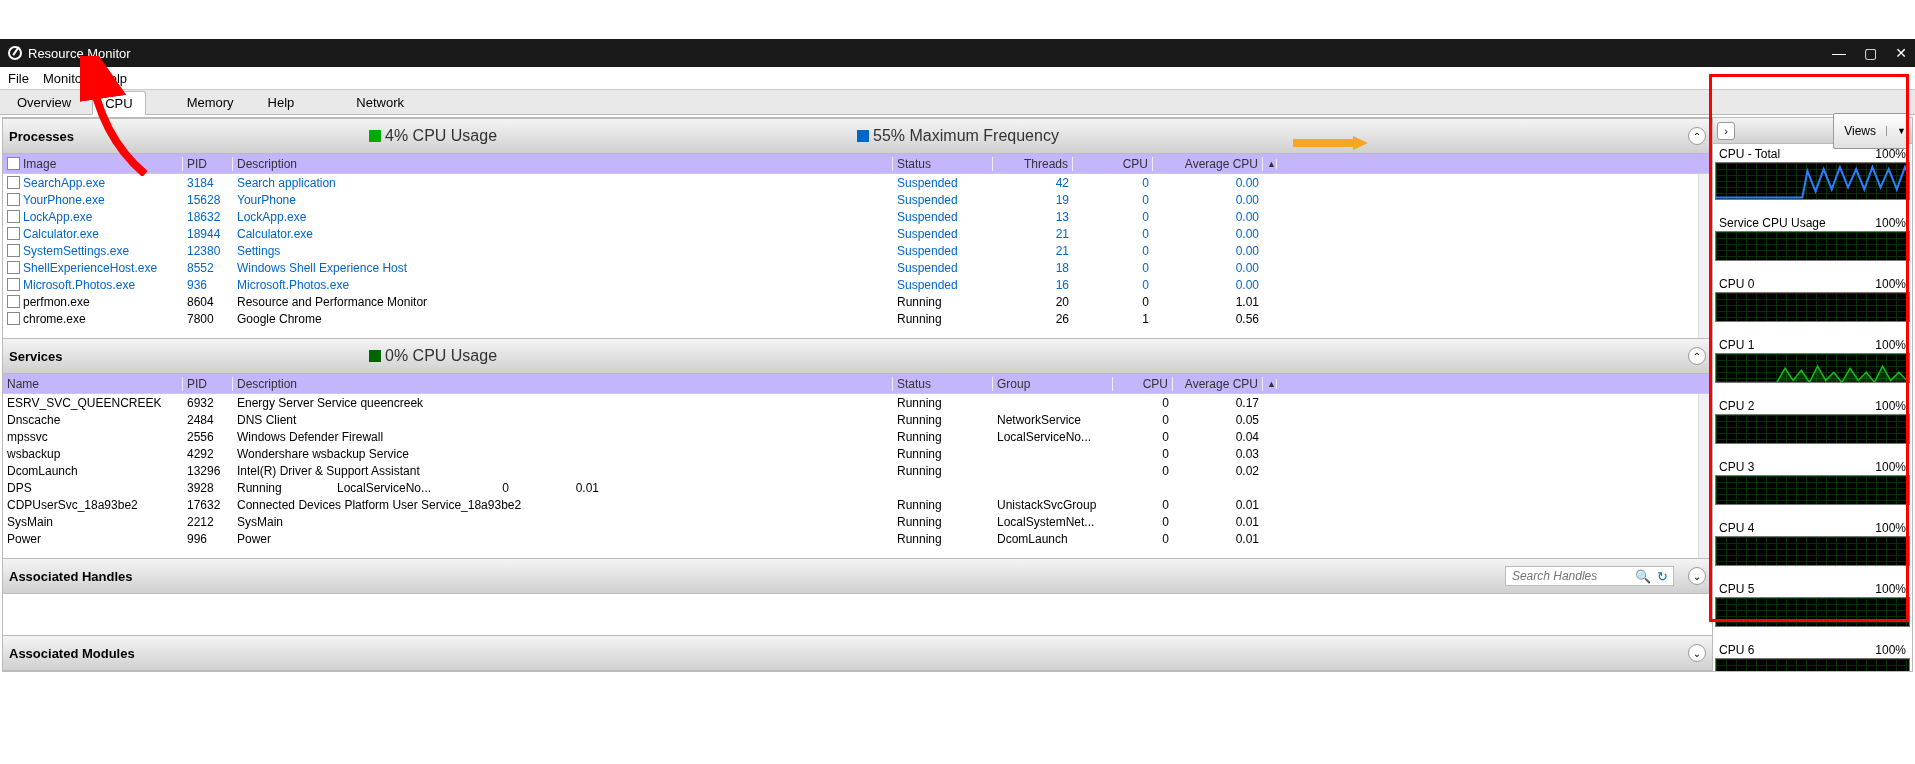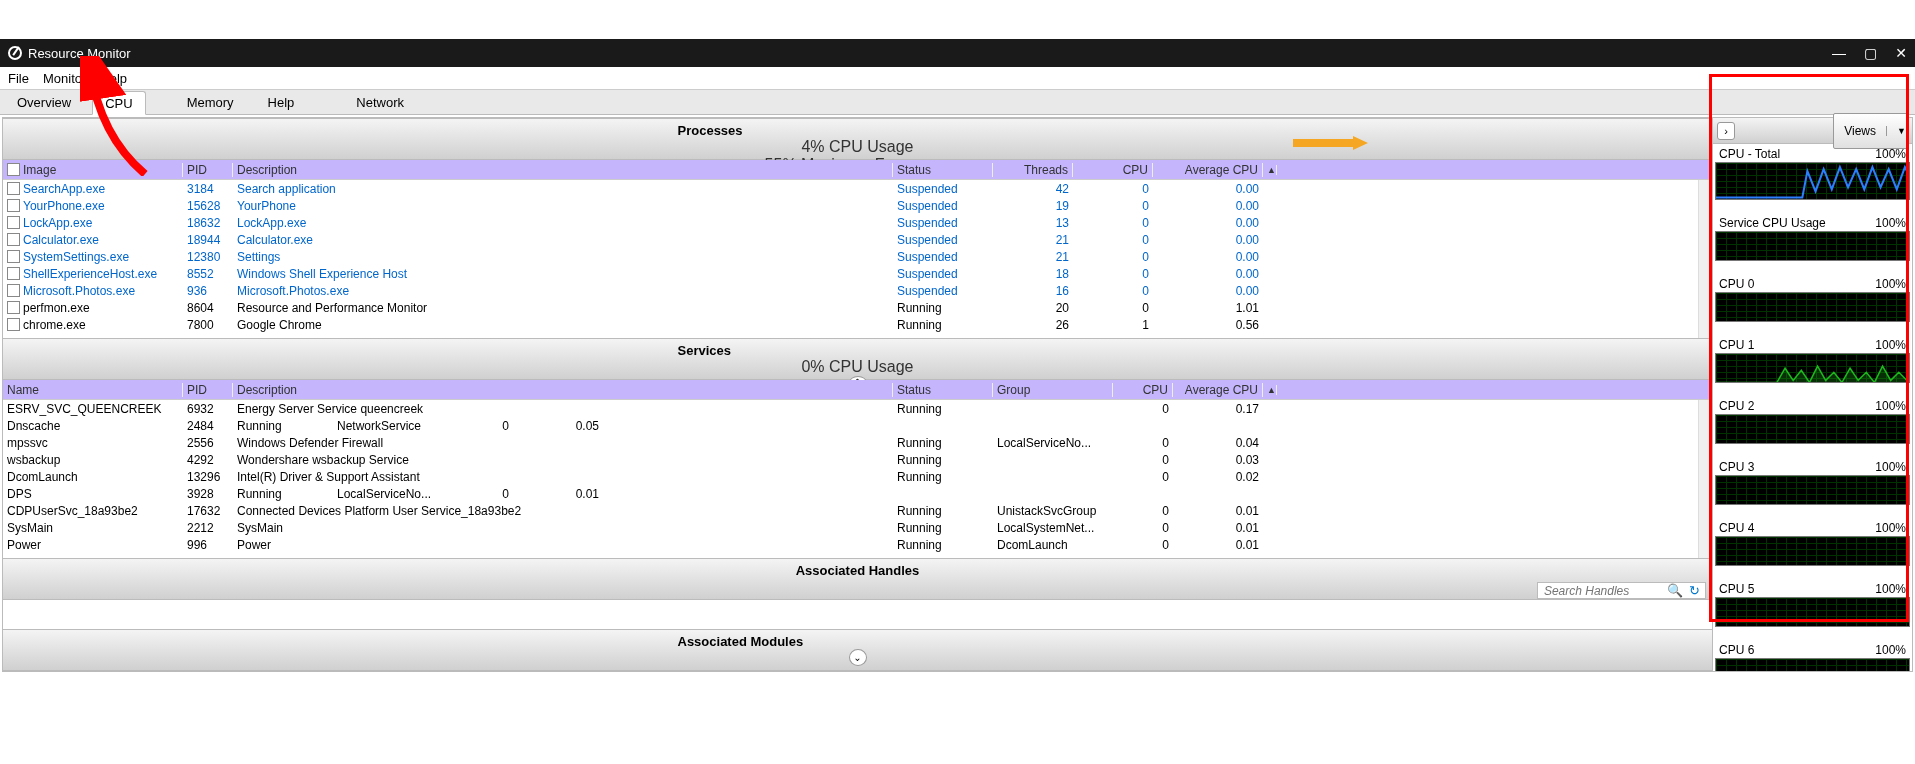--- a/index.html
+++ b/index.html
@@ -24,7 +24,7 @@
   .leftpane{ flex:1; display:flex; flex-direction:column; overflow:hidden;}
   .rightpane{ width:200px; border-left:1px solid #bbb; display:flex; flex-direction:column;}
 
-  .sectionbar{ background:linear-gradient(#f4f4f4,#d0d0d0); border:1px solid #bbb; border-left:none; border-right:none; height:42px; display:flex; align-items:center; padding:4px 6px; font-size:13px;flex-direction:column;}
+  .sectionbar{ background:linear-gradient(#f4f4f4,#d0d0d0); border:1px solid #bbb; border-left:none; border-right:none; height:36px; display:flex; align-items:center; padding:16px 6px; font-size:13px;}
   .sectionbar .secname{ font-weight:bold; width:360px;}
   .sectionbar .meter{ width:12px; height:12px; background:#0a0; margin-right:4px; display:inline-block;}
   .sectionbar .meter.blue{ background:#06c;}

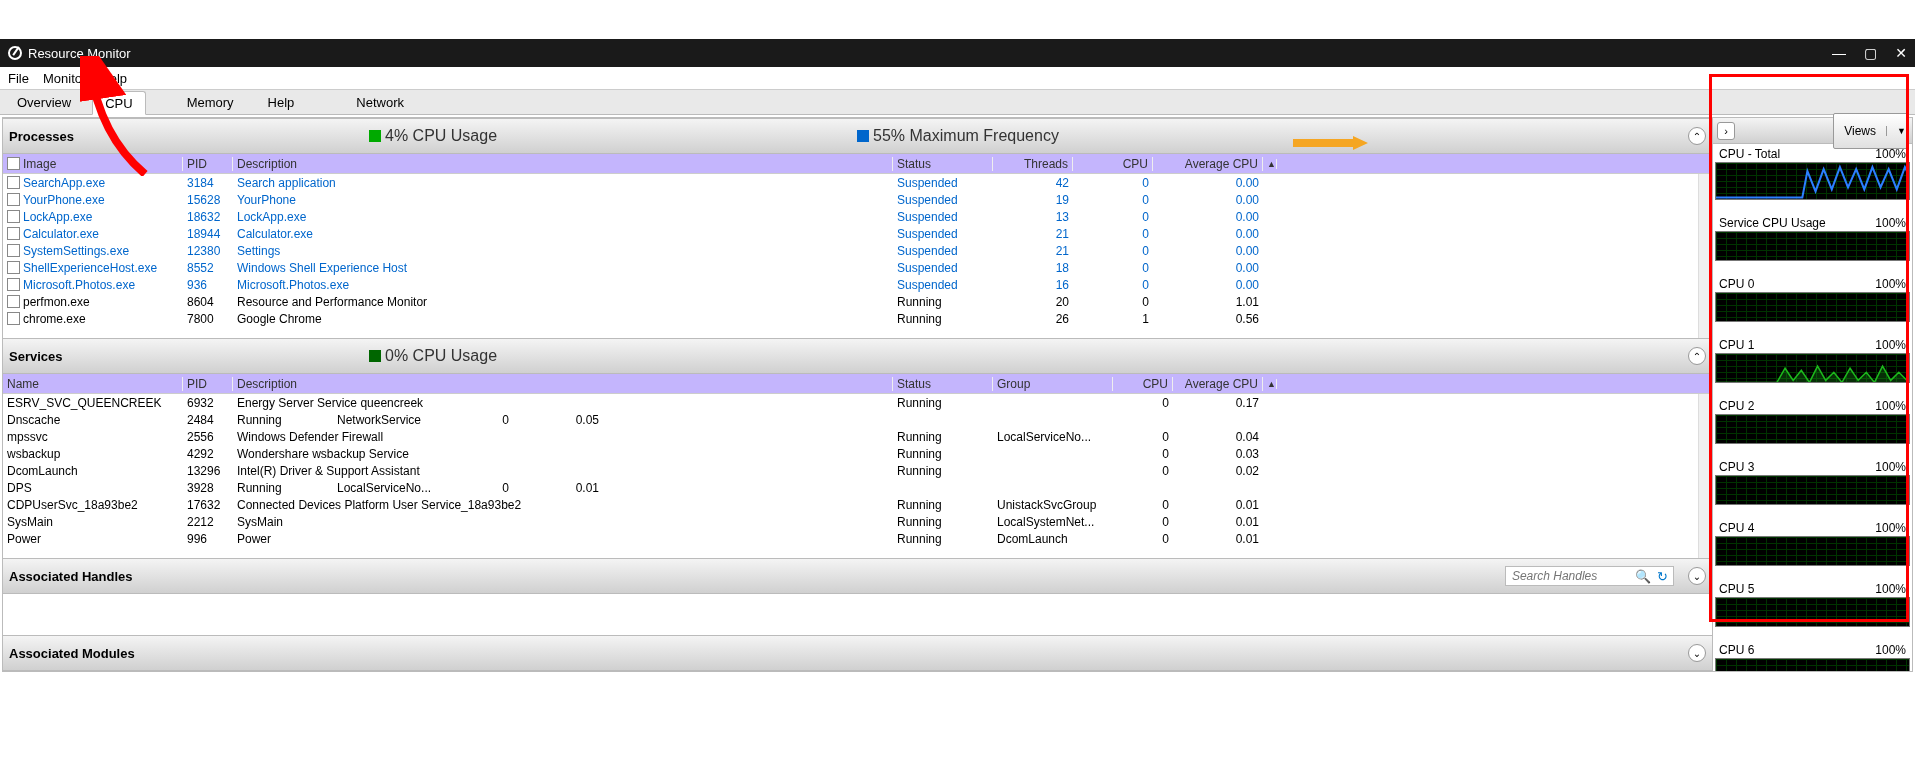--- a/index.html
+++ b/index.html
@@ -277,6 +277,7 @@
             <div class="row">
               <div class="s-name">Dnscache</div>
               <div class="s-pid">2484</div>
+              <div class="s-desc">DNS Client</div>
               <div class="s-stat">Running</div>
               <div class="s-grp">NetworkService</div>
               <div class="s-cpu">0</div>

